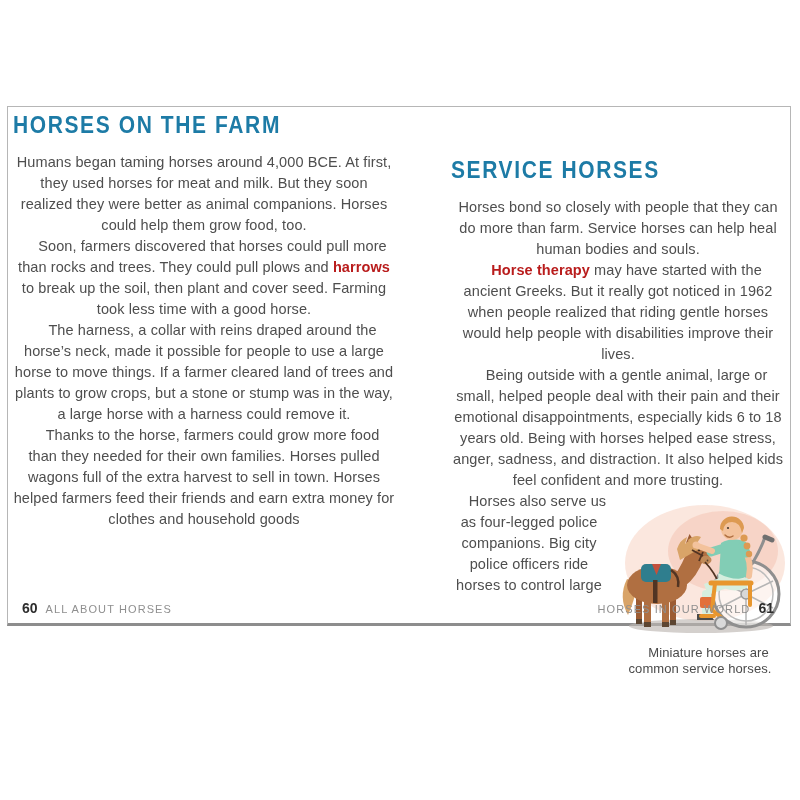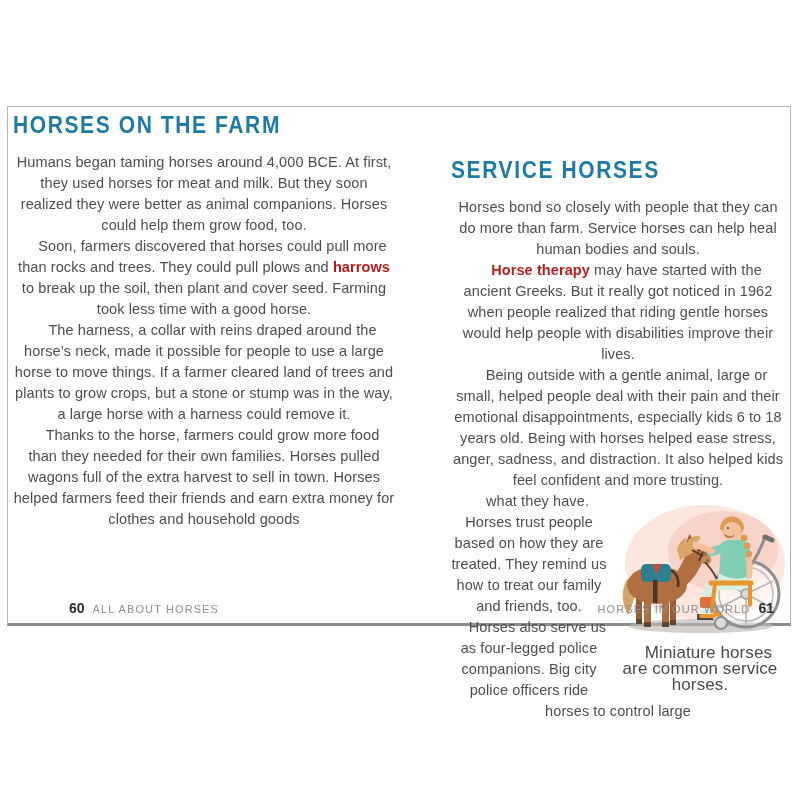--- a/index.html
+++ b/index.html
@@ -176,7 +176,7 @@
             </g>
           </svg>
           <span class="caption">Miniature horses are common service horses.</span>
-        </span><span>what they have. Horses trust people based on how they are treated. They remind us how to treat our family and friends, too.</span></p>
+        </span></p>
       <p class="body indent">Horses also serve us as four-legged police companions. Big city police officers ride horses to control large</p>
     </div>
 

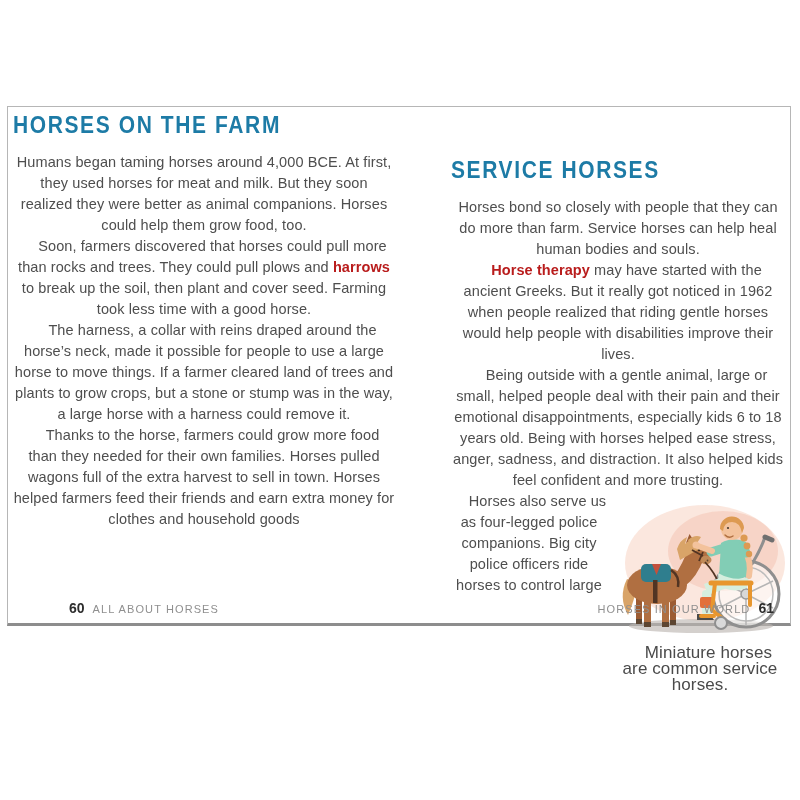--- a/index.html
+++ b/index.html
@@ -55,7 +55,7 @@
   .footer { position:absolute; bottom:7px; font-size:11px; color:#8f8f8f;
     letter-spacing:1.1px; }
   .footer .pagenum { font-size:14px; font-weight:bold; color:#2d2d2d; letter-spacing:0; }
-  .footer-left  { left:14px;margin-left:47px; }
+  .footer-left  { left:14px; }
   .footer-right { right:16px; text-align:right; }
   .footer .gap { display:inline-block; width:8px; }
 

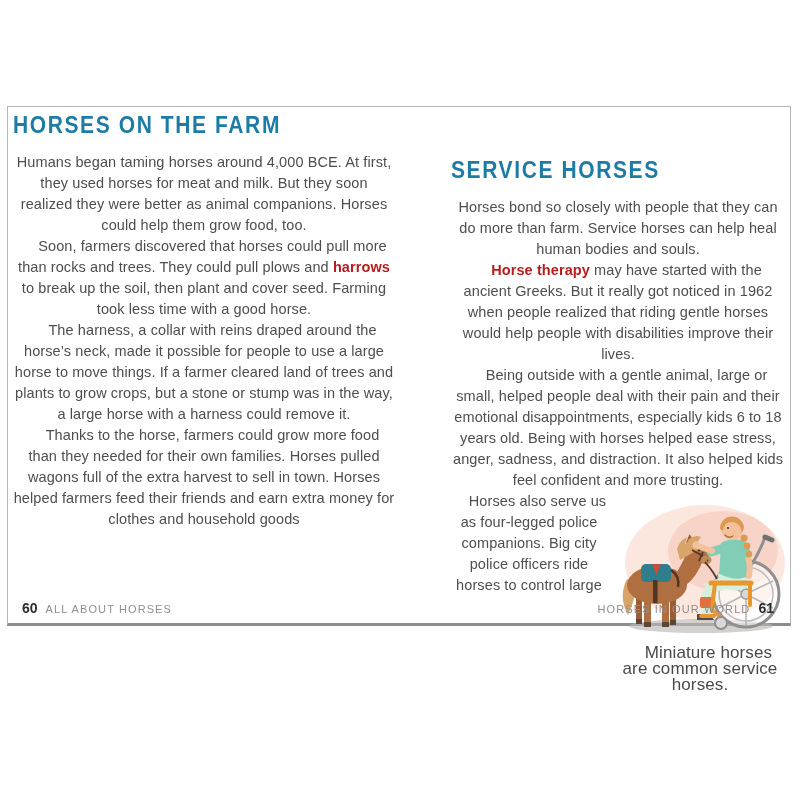--- a/index.html
+++ b/index.html
@@ -62,7 +62,7 @@
   
   .illo-float { float:right; width:170px; margin:2px 0 2px 8px; display:block; }
   .illo-float svg { display:block; }
-  .caption { display:block; margin-top:6px; font-size:17px; line-height:16px;
+  .caption { display:block; margin-top:6px; font-size:13px; line-height:16px;
     color:#4a4a4a; letter-spacing:0.1px; }
 </style>
 </head>

